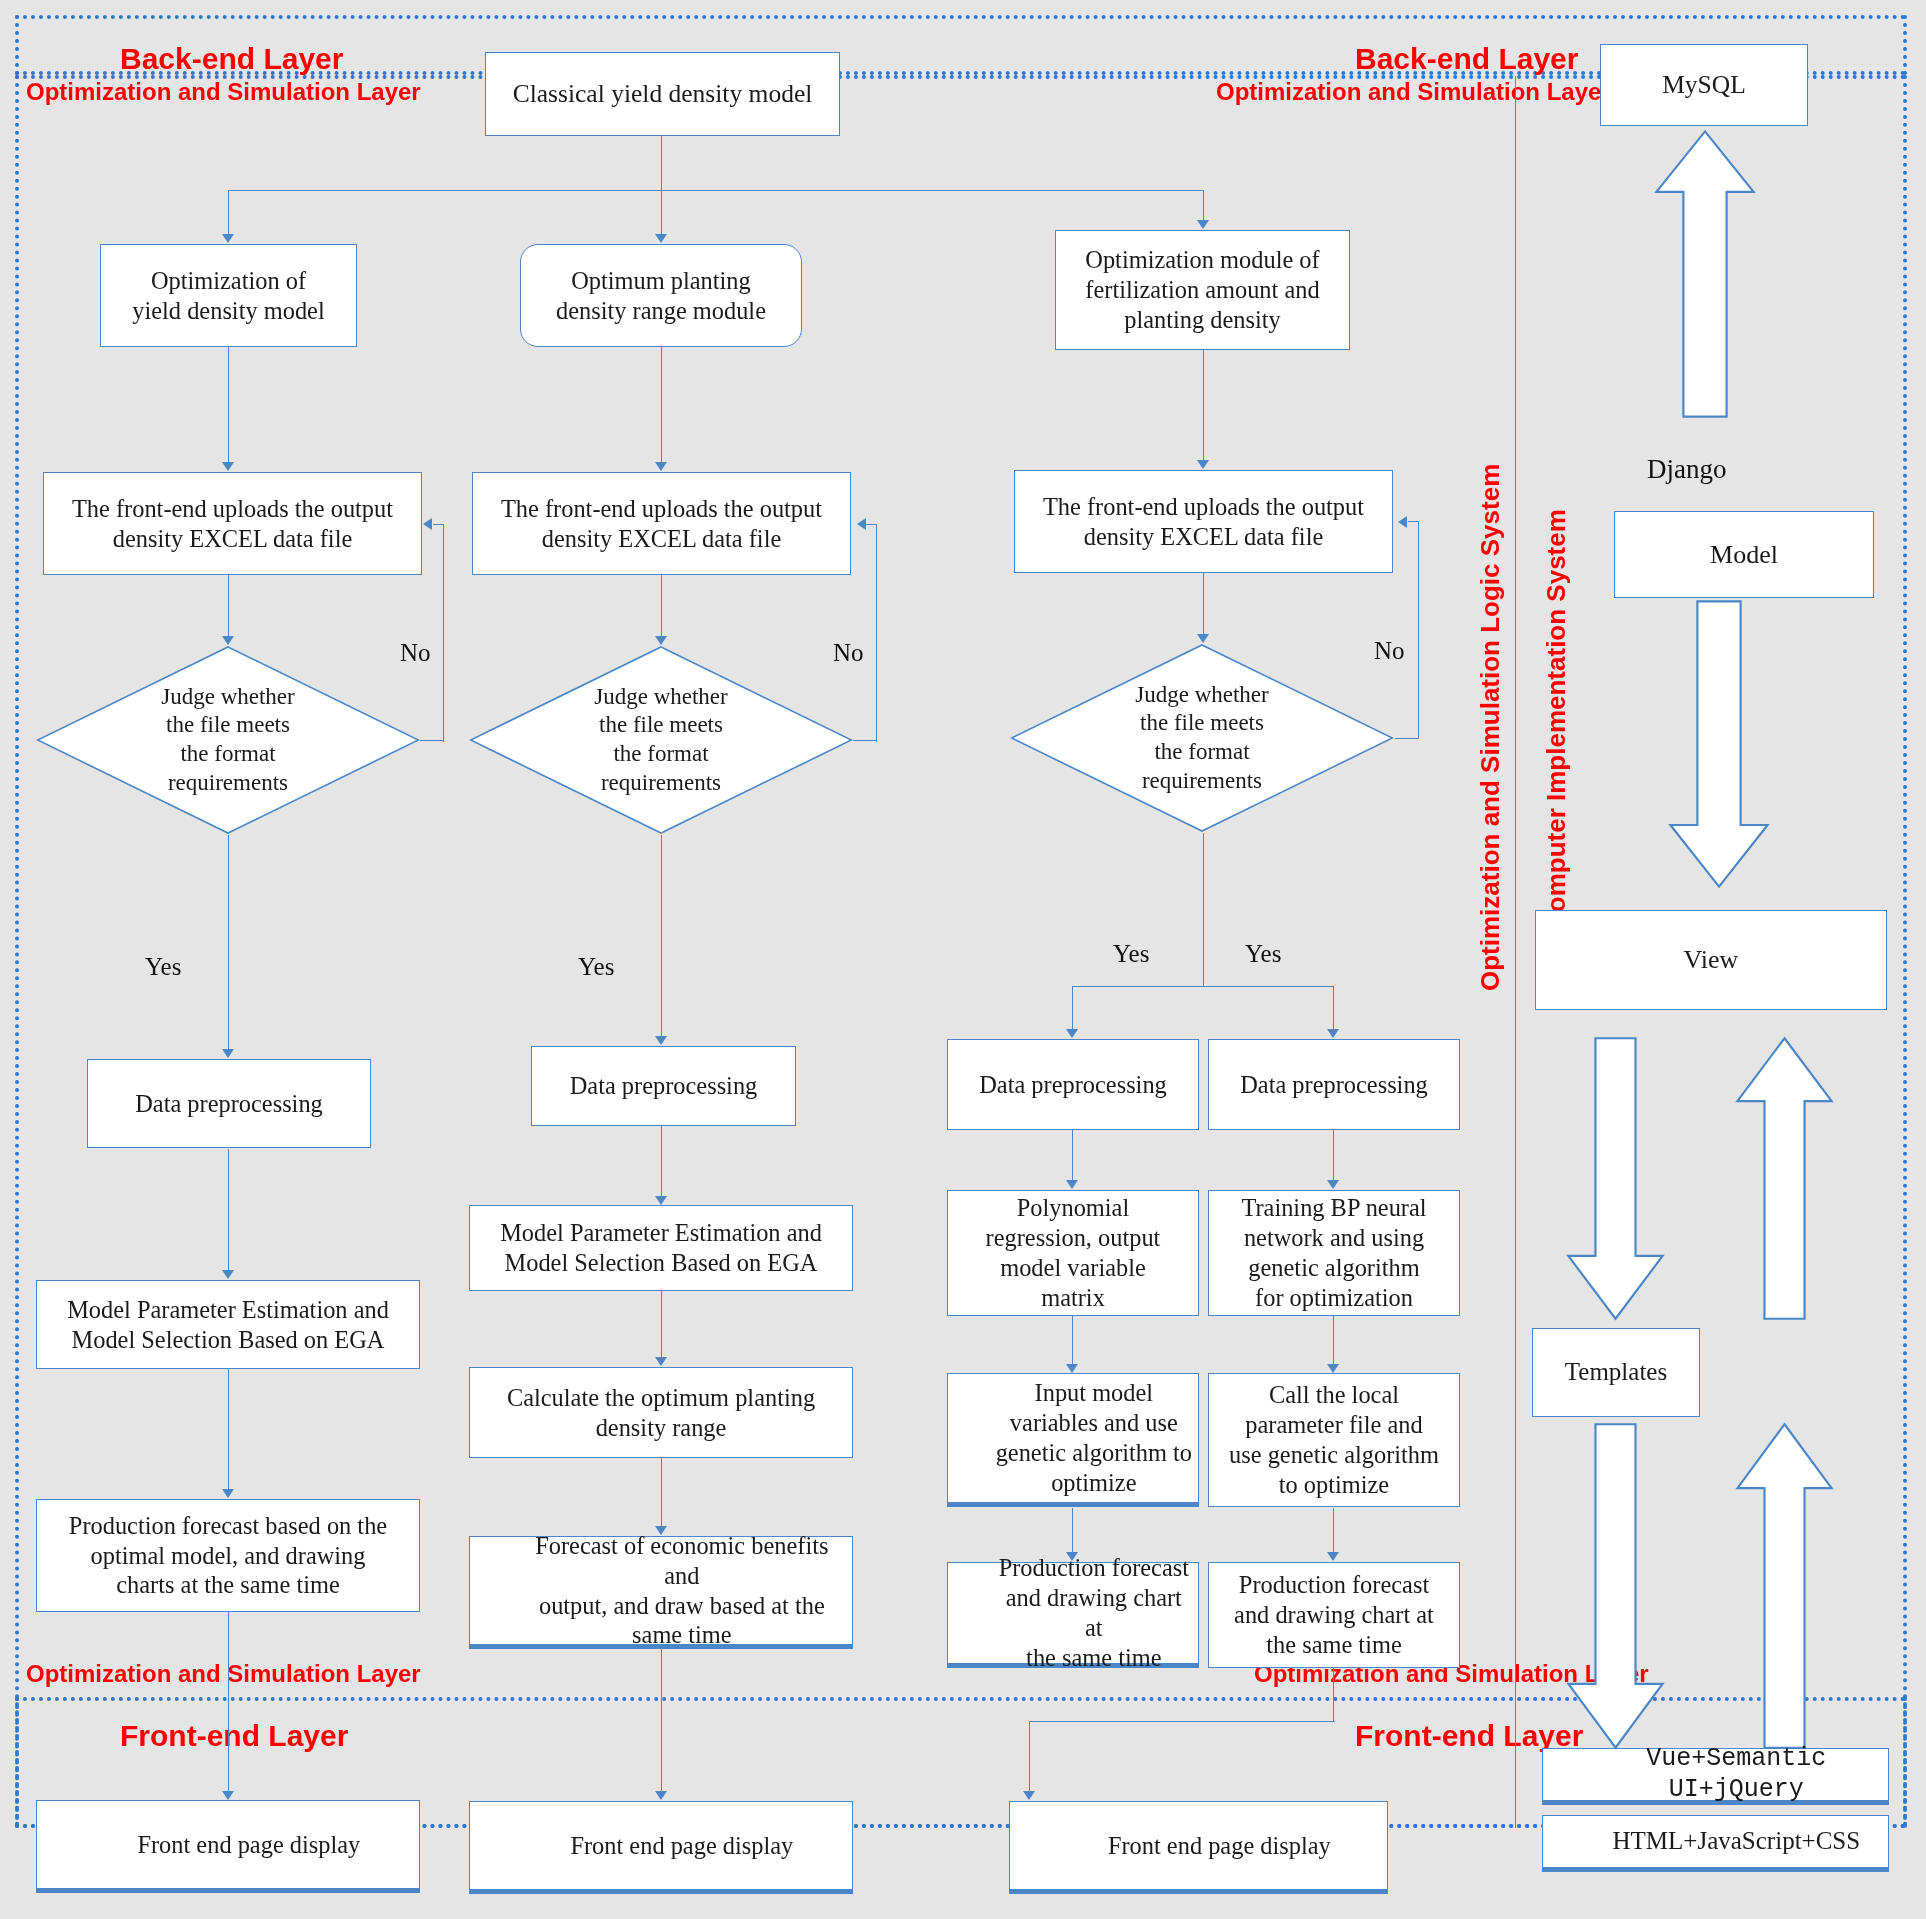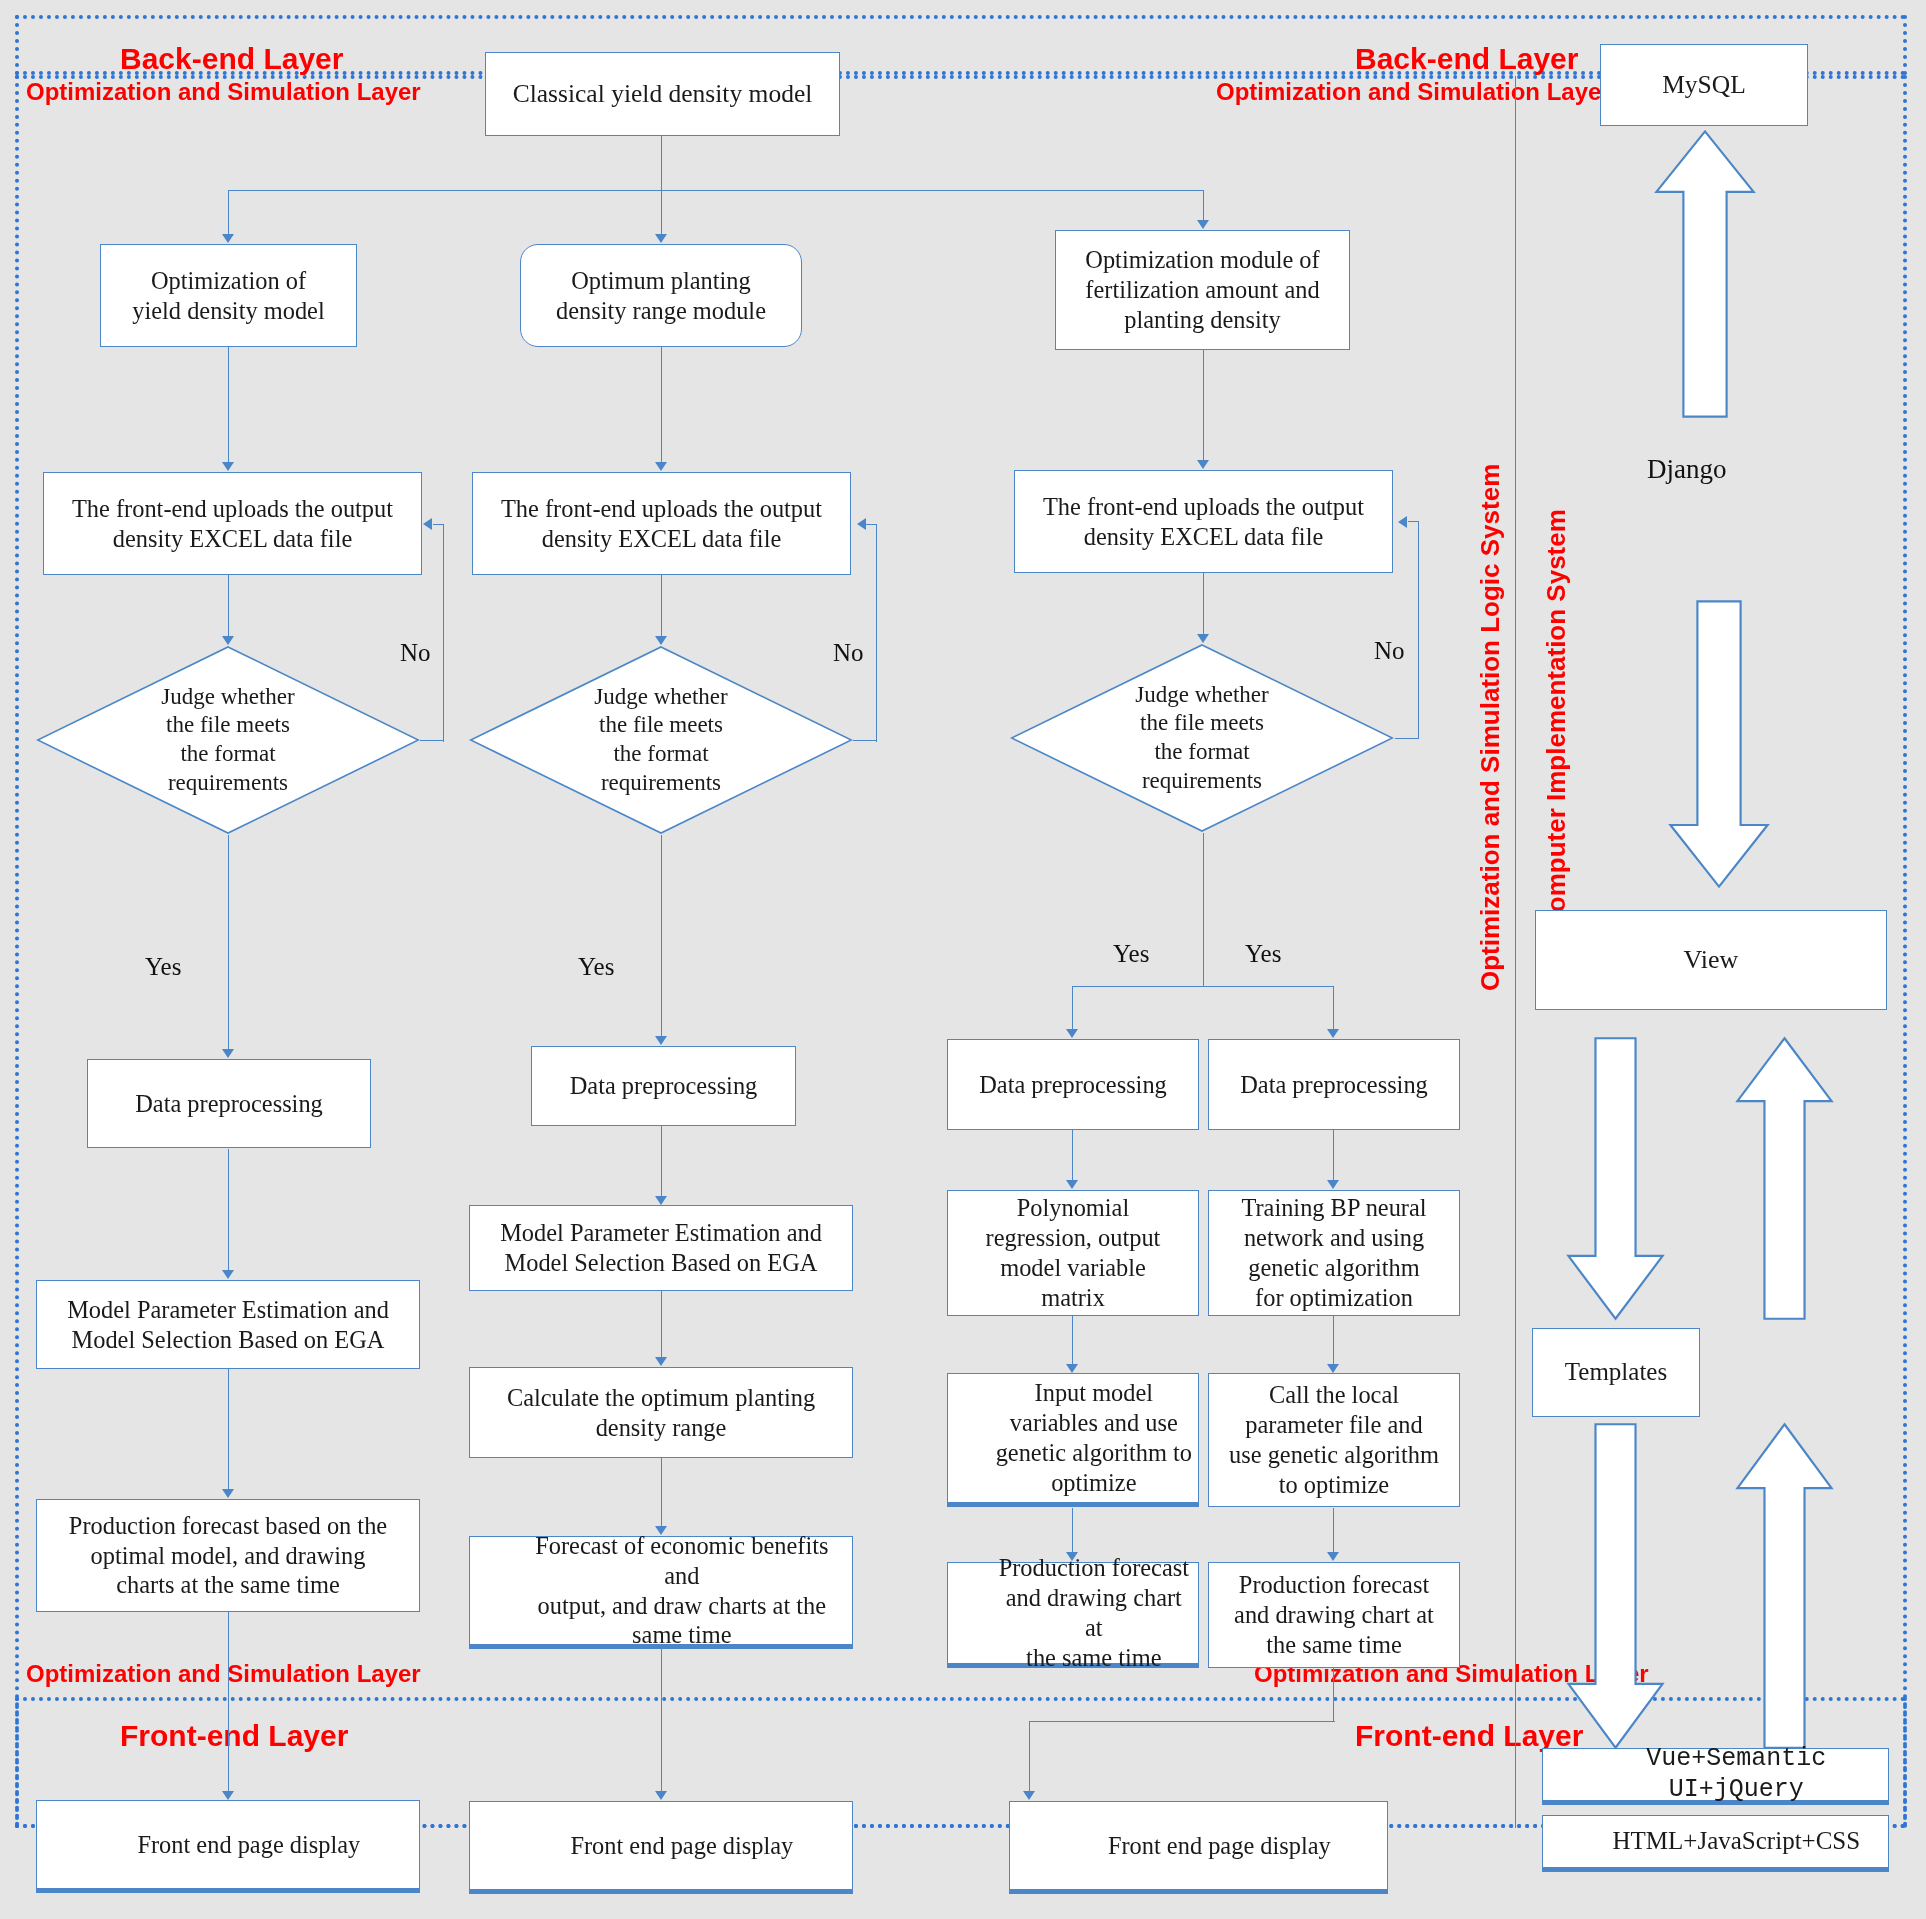--- a/index.html
+++ b/index.html
@@ -301,6 +301,7 @@
 
   <div class="plaintext" style="left:1647px; top:454px; font-size:27px;">Django</div>
 
+  <div class="box" style="left:1614px; top:511px; width:260px; height:87px; font-size:26px;">Model</div>
 
   <div class="blockarrow" style="left:1665px; top:598px;">
     <svg width="108" height="292" viewBox="0 0 200 540">

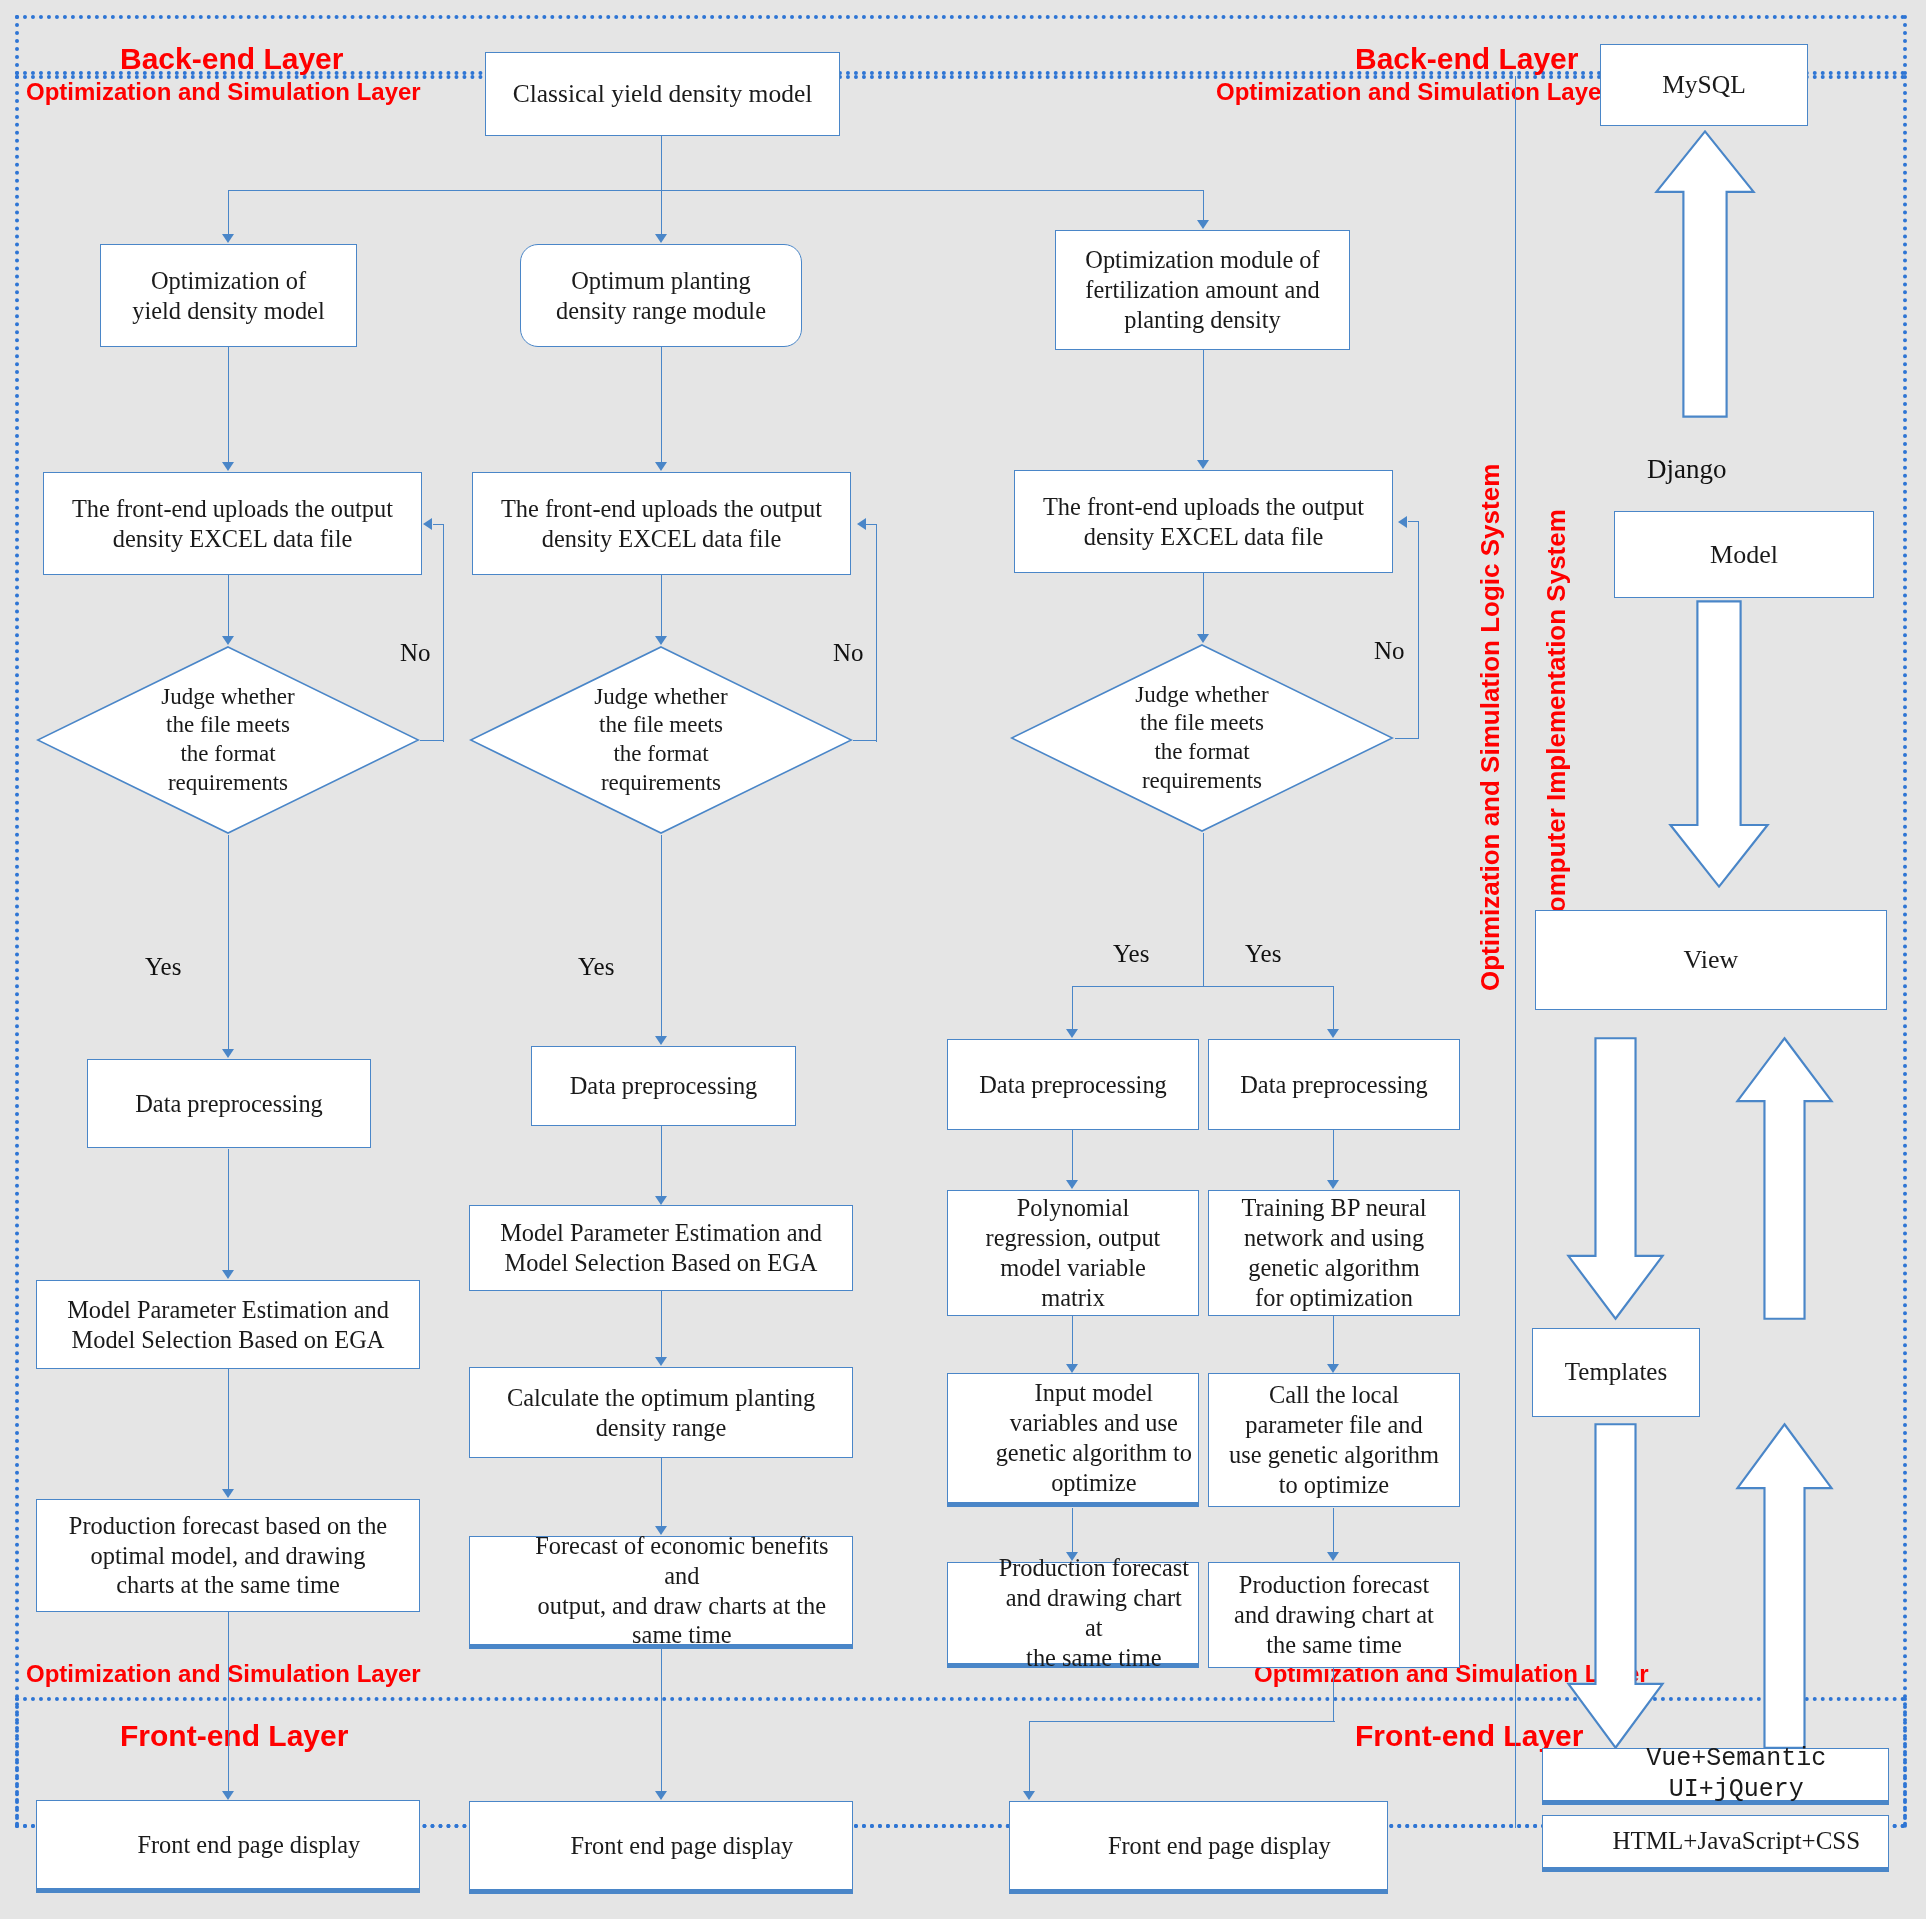--- a/index.html
+++ b/index.html
@@ -192,7 +192,7 @@
   <div class="arrowdown" style="left:655px; top:1526px;"></div>
 
   <div class="box thickbtm" style="left:469px; top:1536px; width:384px; height:113px; font-size:24.4px; white-space:pre-line;">Forecast of economic benefits and
-output, and draw charts at the
+output, and draw based at the
 same time</div>
 
   <div class="vline" style="left:661px; top:1648px; height:146px;"></div>

